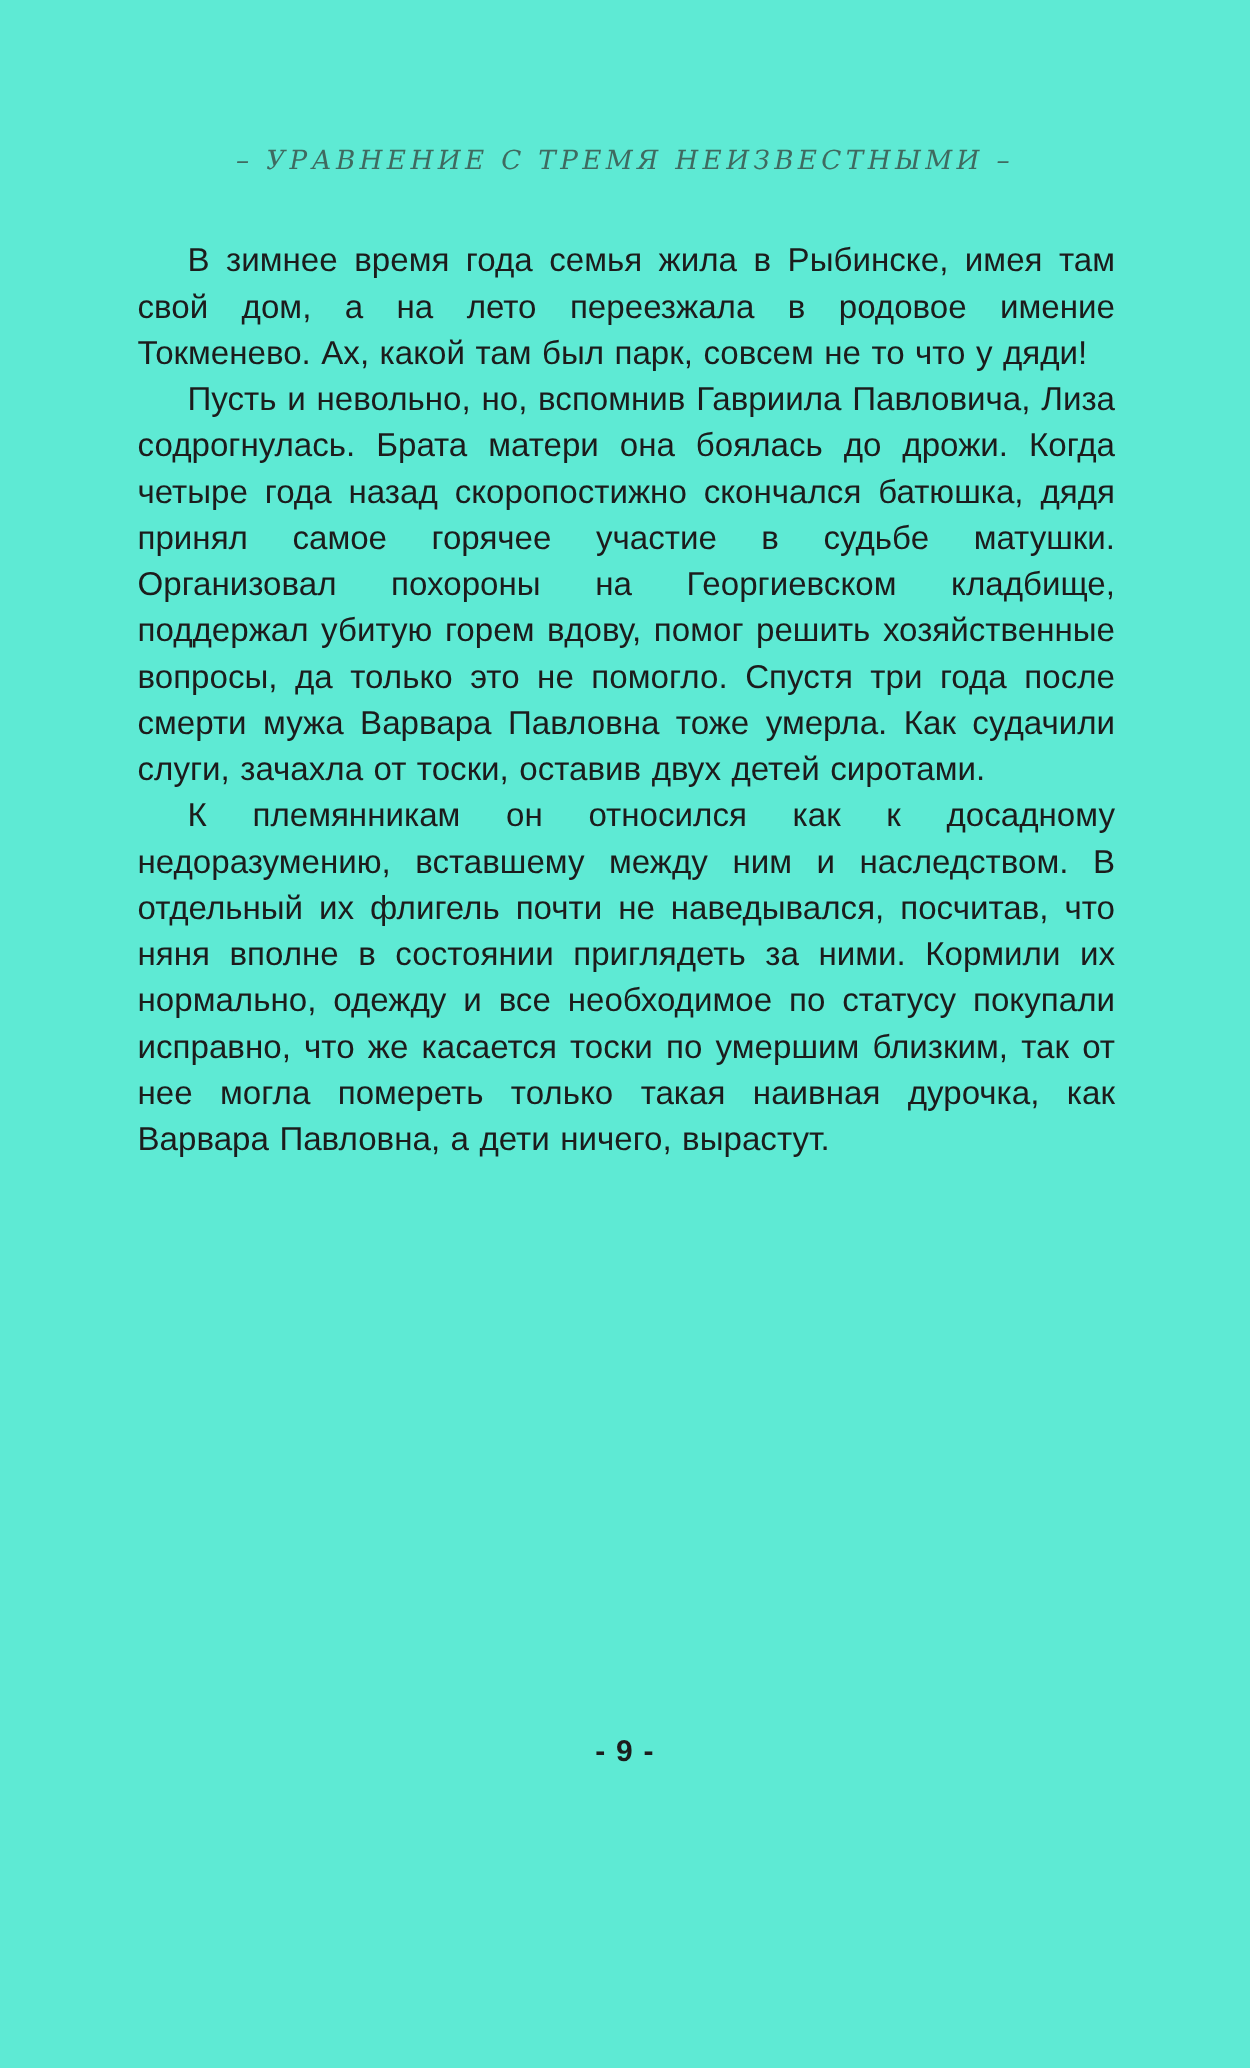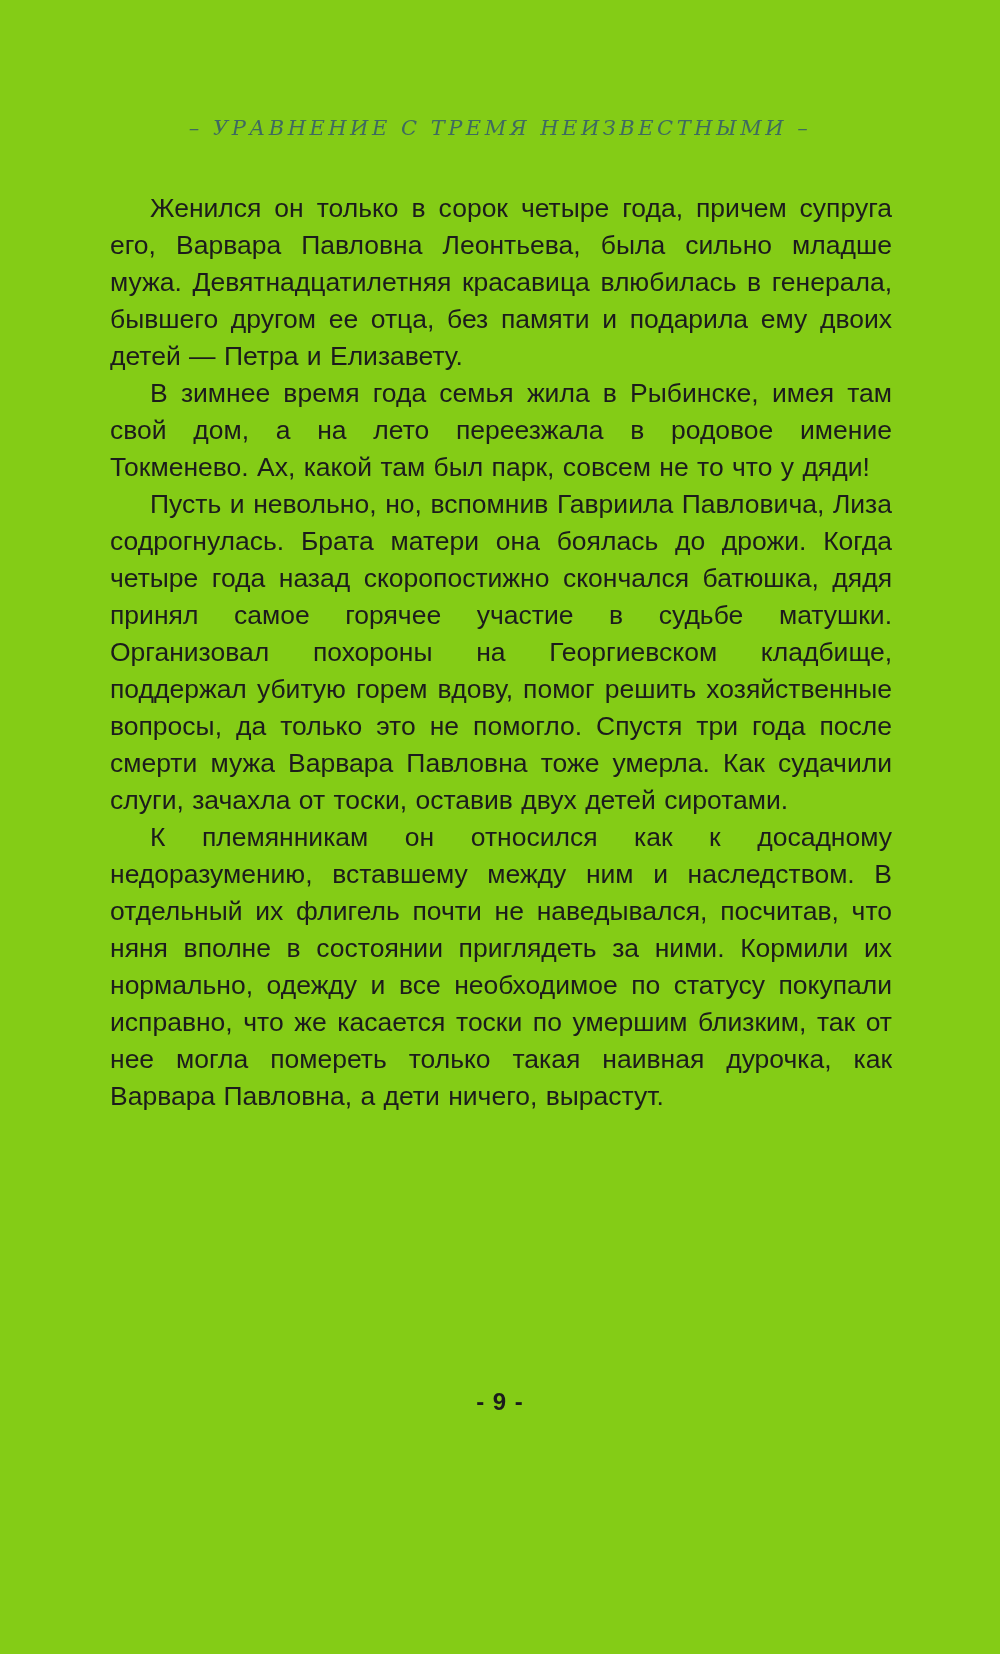--- a/index.html
+++ b/index.html
@@ -62,7 +62,7 @@
 </head>
 <body>
 
-<div class="page" style="background: #84cc16; color: rgb(28, 28, 28);">
+<div class="page" style="background: #5eead4; color: rgb(28, 28, 28);">
 
   <div class="running-header" style="color: rgb(63, 106, 96);">– УРАВНЕНИЕ С ТРЕМЯ НЕИЗВЕСТНЫМИ –</div>
 

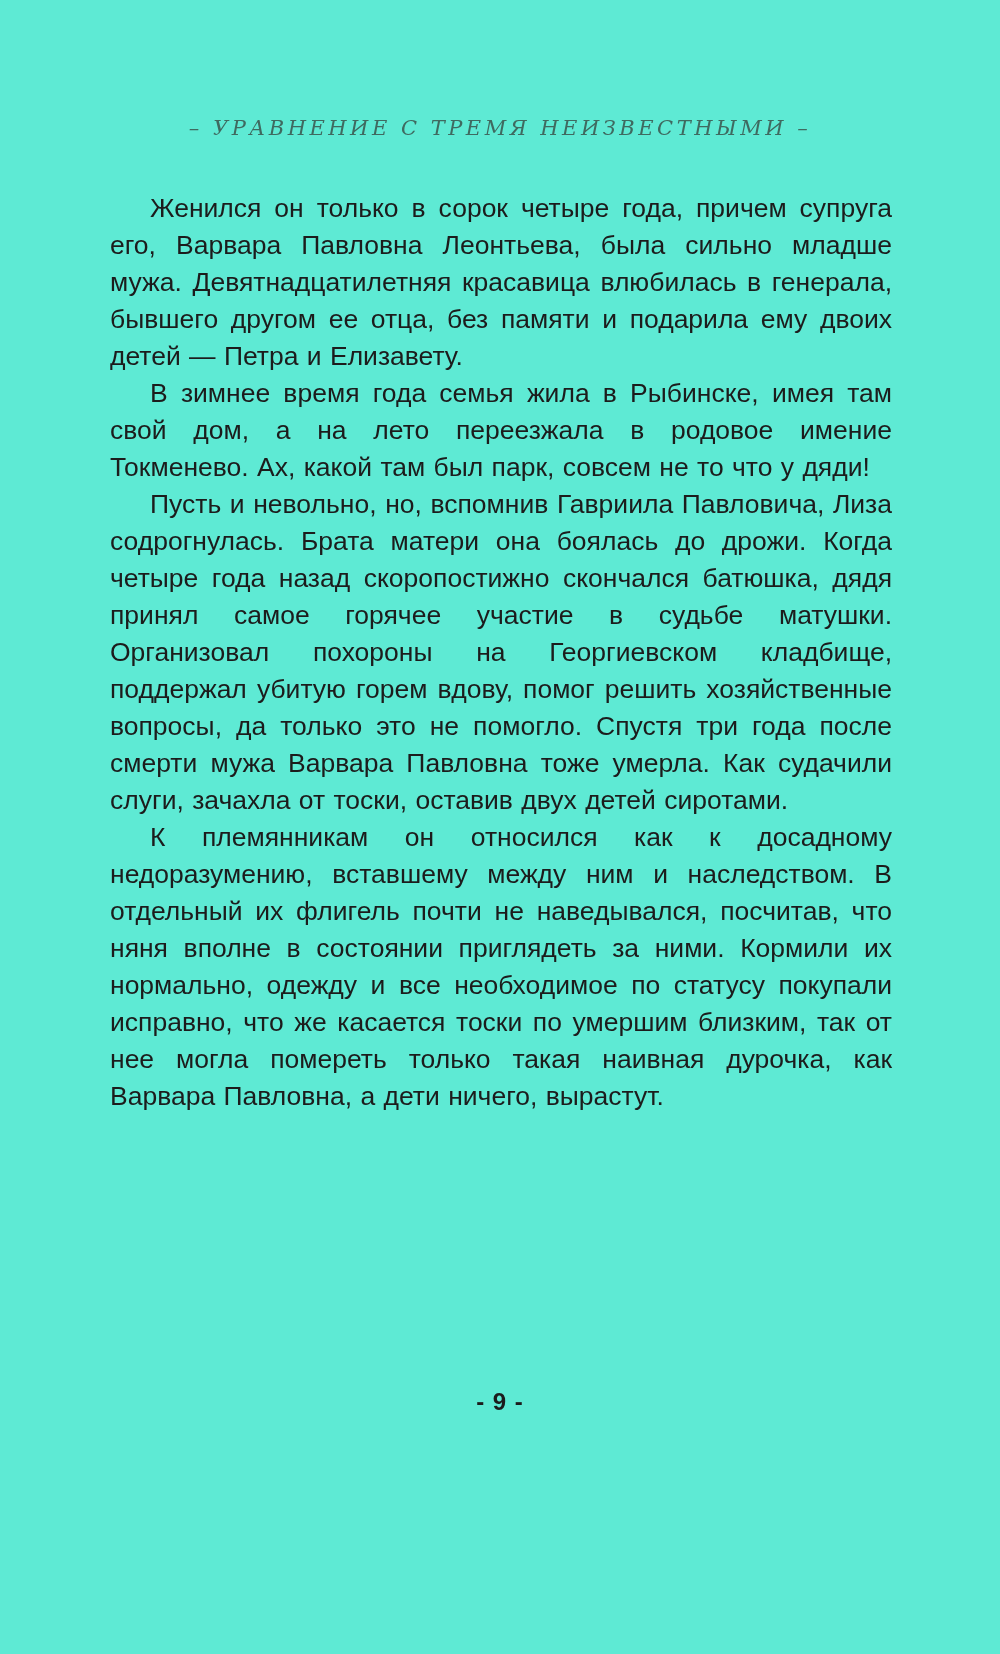--- a/index.html
+++ b/index.html
@@ -67,7 +67,6 @@
   <div class="running-header" style="color: rgb(63, 106, 96);">– УРАВНЕНИЕ С ТРЕМЯ НЕИЗВЕСТНЫМИ –</div>
 
   <div class="body-text" lang="ru">
-    <p>Женился он только в сорок четыре года, причем супруга его, Варвара Павловна Леонтьева, была сильно младше мужа. Девятнадцатилетняя красавица влюбилась в генерала, бывшего другом ее отца, без памяти и подарила ему двоих детей — Петра и Елизавету.</p>
     <p>В зимнее время года семья жила в Рыбинске, имея там свой дом, а на лето переезжала в родовое имение Токменево. Ах, какой там был парк, совсем не то что у дяди!</p>
     <p>Пусть и невольно, но, вспомнив Гавриила Павловича, Лиза содрогнулась. Брата матери она боялась до дрожи. Когда четыре года назад скоропостижно скончался батюшка, дядя принял самое горячее участие в судьбе матушки. Организовал похороны на Георгиевском кладбище, поддержал убитую горем вдову, помог решить хозяйственные вопросы, да только это не помогло. Спустя три года после смерти мужа Варвара Павловна тоже умерла. Как судачили слуги, зачахла от тоски, оставив двух детей сиротами.</p>
     <p>К племянникам он относился как к досадному недоразумению, вставшему между ним и наследством. В отдельный их флигель почти не наведывался, посчитав, что няня вполне в состоянии приглядеть за ними. Кормили их нормально, одежду и все необходимое по статусу покупали исправно, что же касается тоски по умершим близким, так от нее могла помереть только такая наивная дурочка, как Варвара Павловна, а дети ничего, вырастут.</p>

